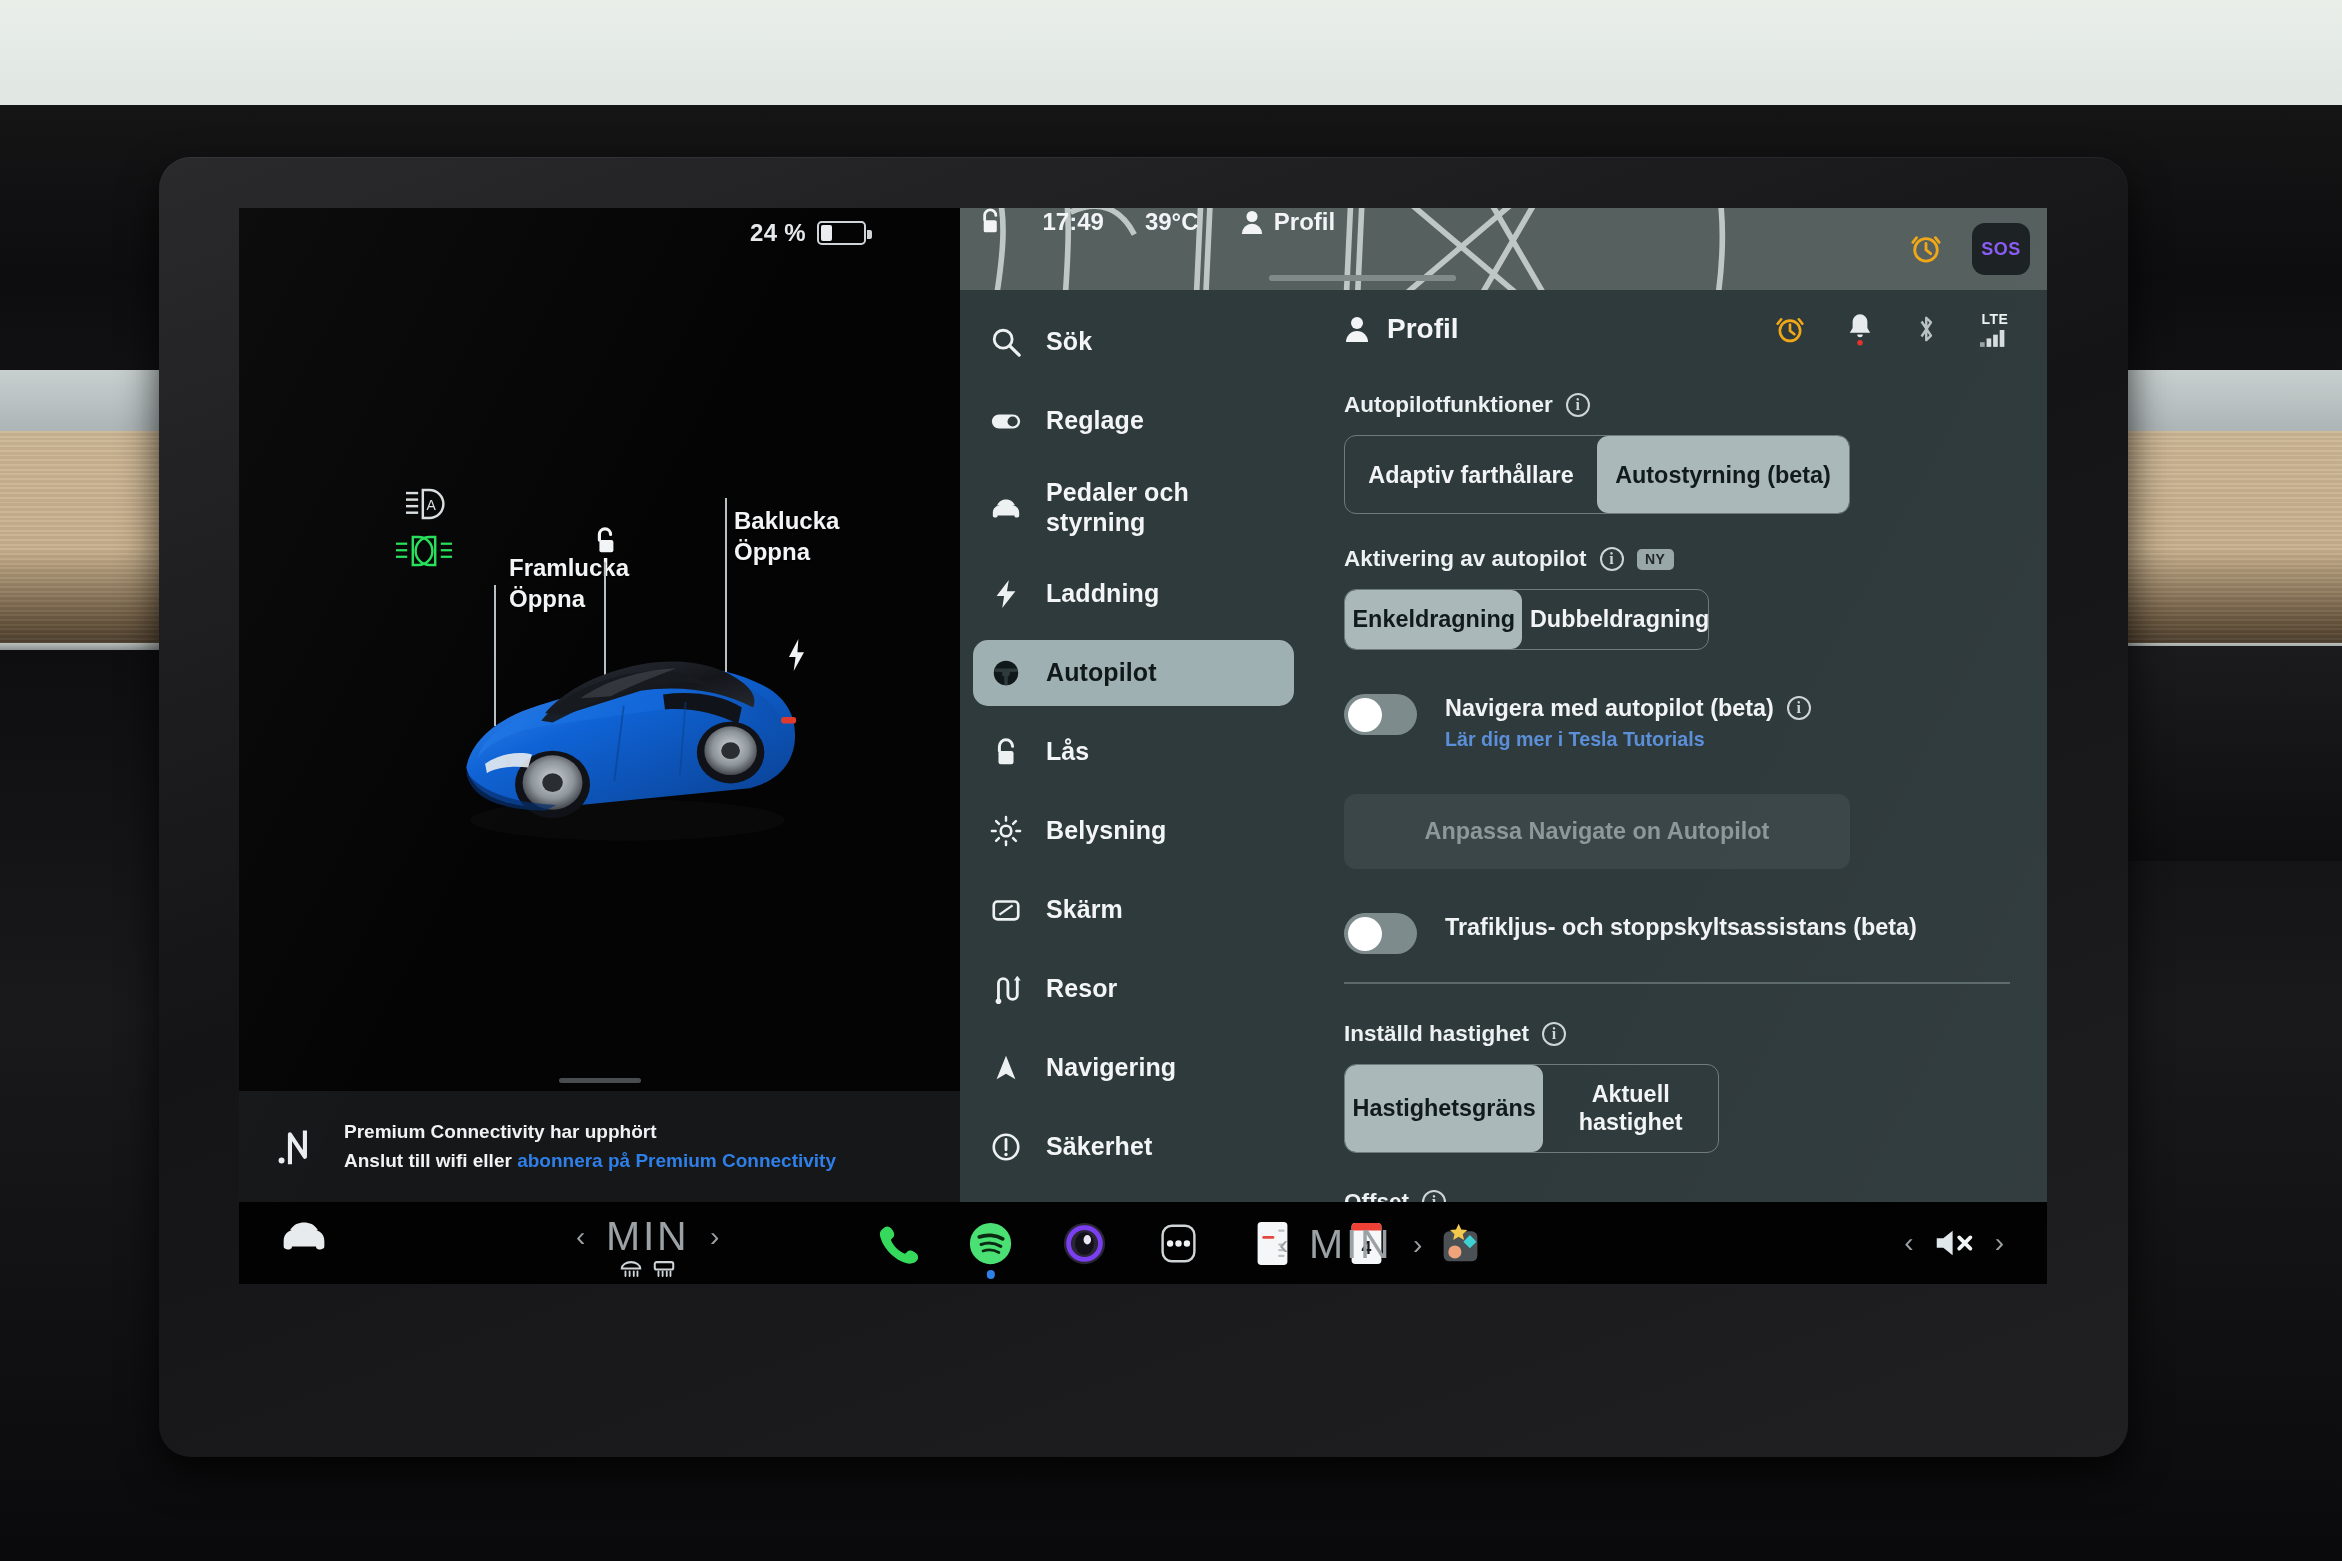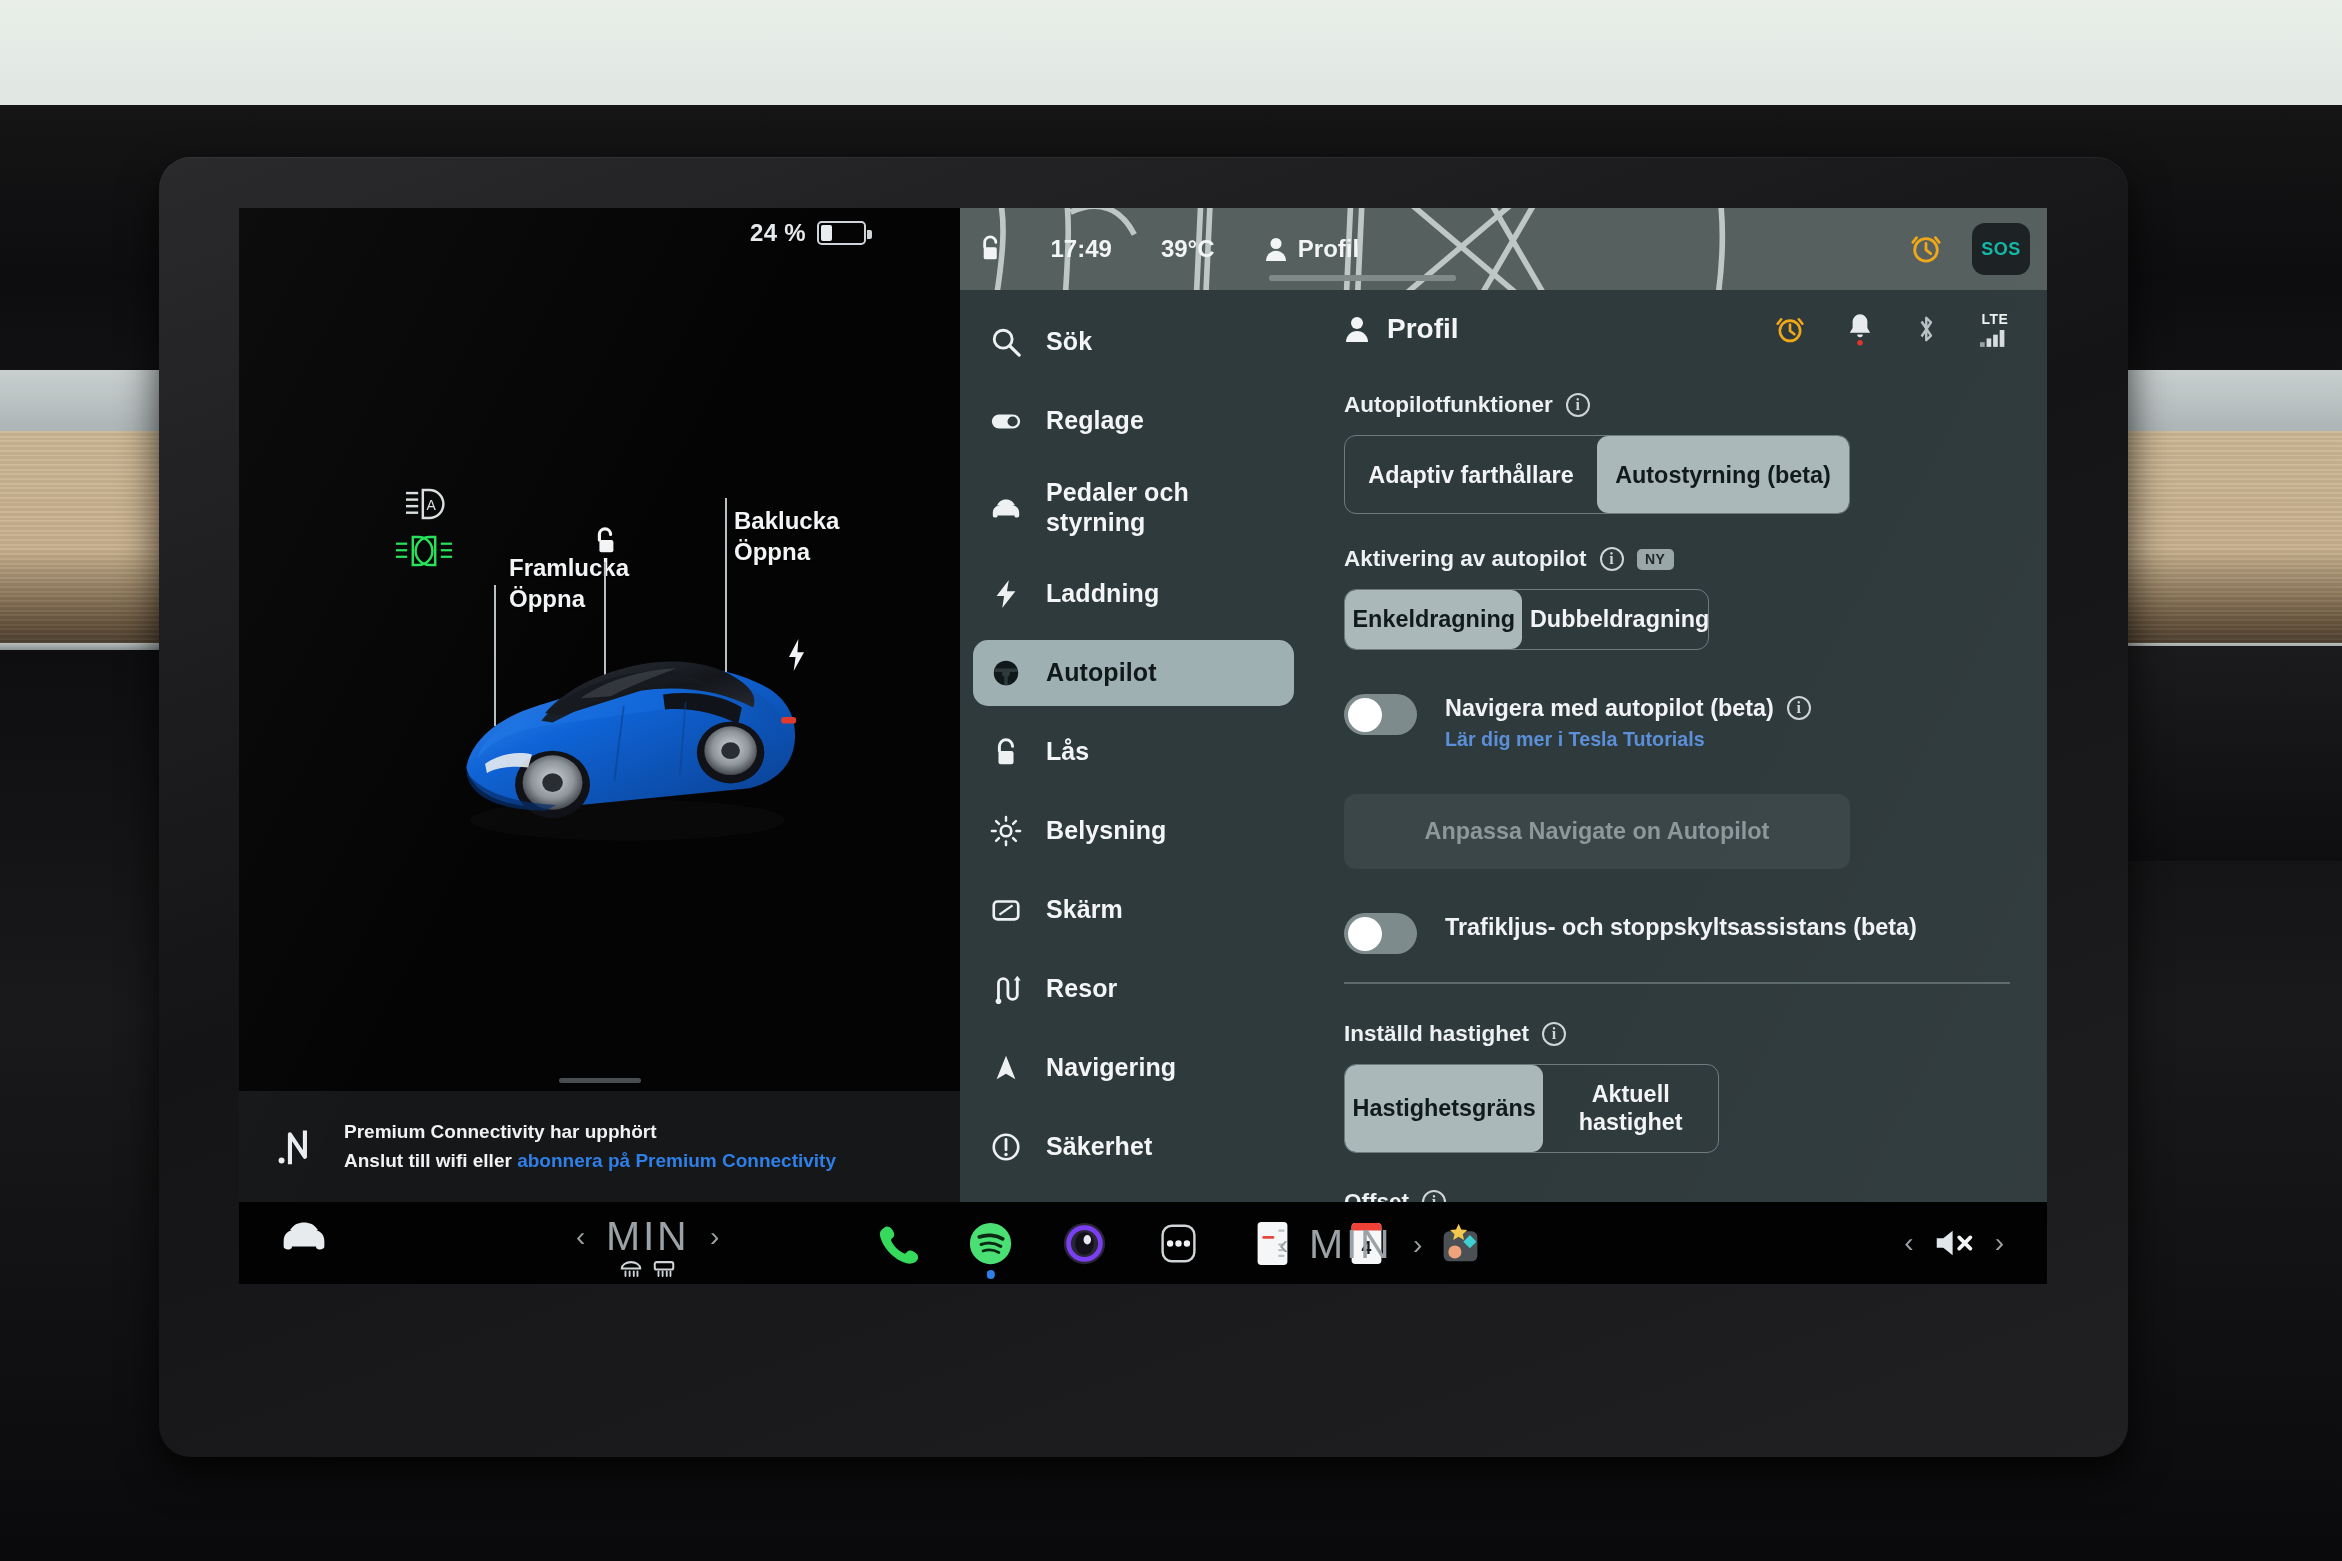--- a/index.html
+++ b/index.html
@@ -103,7 +103,7 @@
 
   .statusbar-overlay {
     position:absolute; left:0; top:0; width:1087px; height:82px;
-    display:flex; align-items:center; gap:8px; padding-left:19px; z-index:3;
+    display:flex; align-items:flex-start; gap:0; padding-left:19px; z-index:3;
     color:#f2f4f6; font-size:24px; font-weight:600;
   }
   .sb-item { display:flex; align-items:center; gap:10.3px; margin-right:41px; }

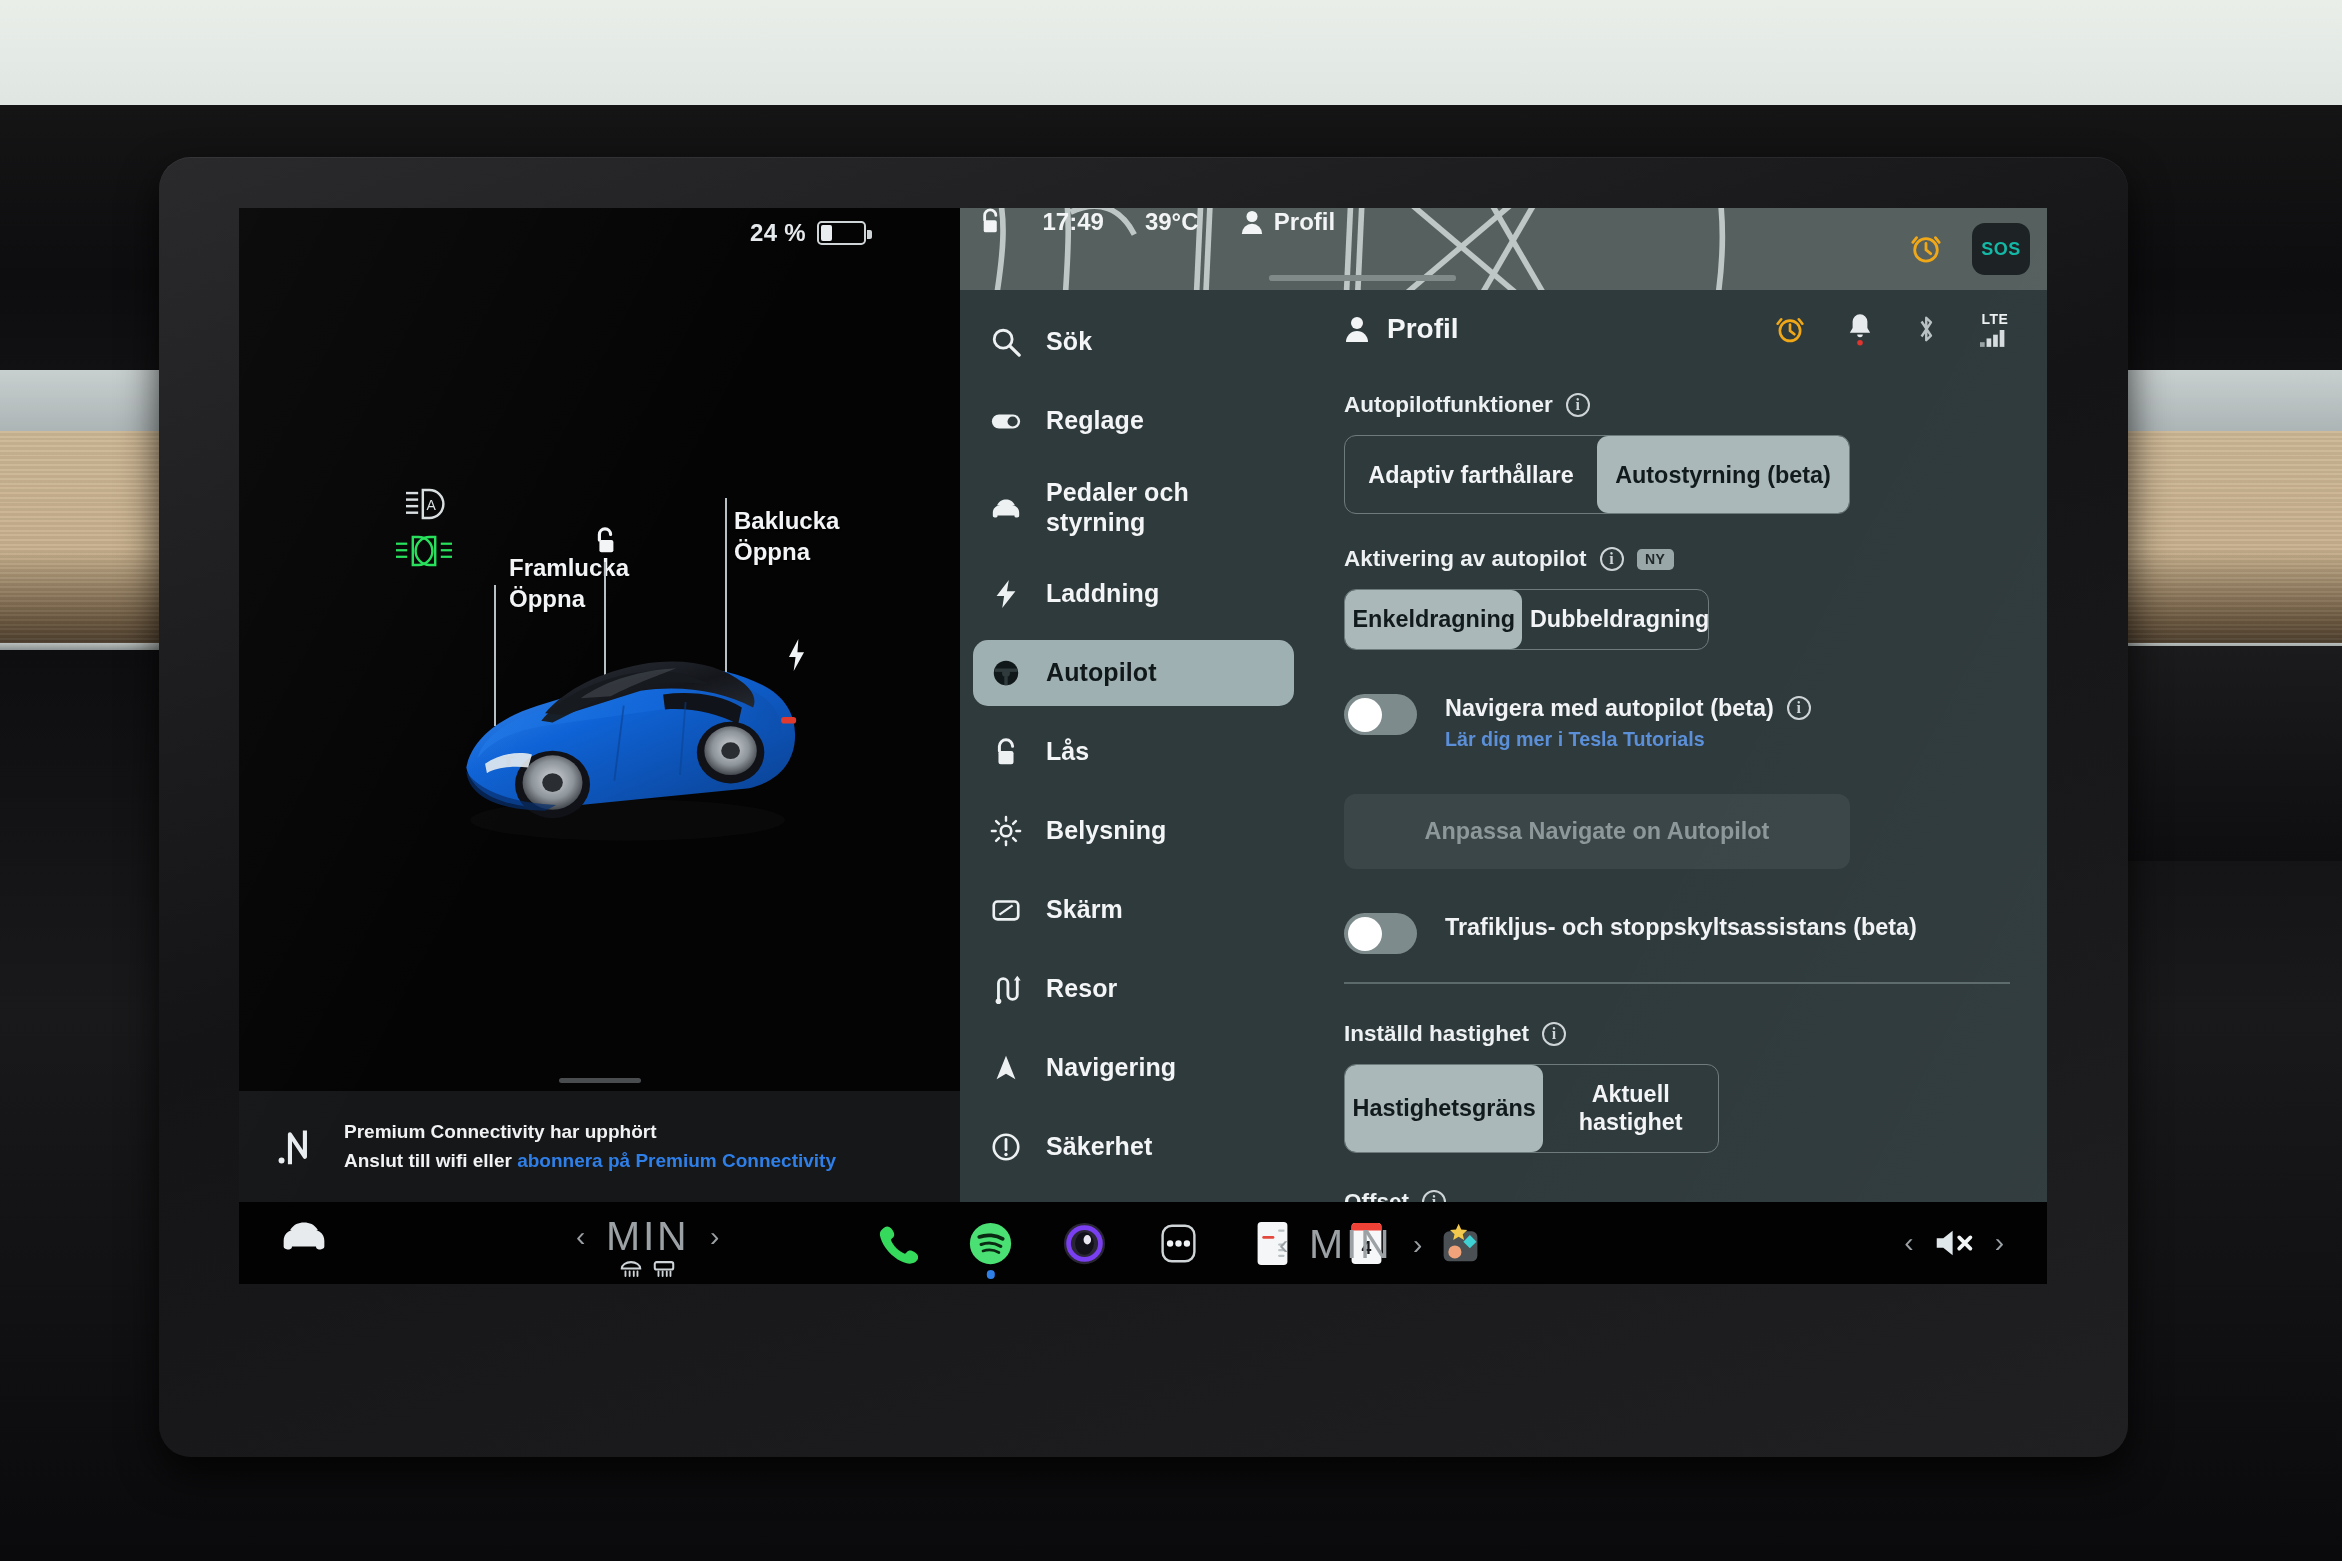--- a/index.html
+++ b/index.html
@@ -109,7 +109,7 @@
   .sb-item { display:flex; align-items:center; gap:10.3px; margin-right:41px; }
   .sos-btn {
     position:absolute; right:17px; top:15px; width:58px; height:52px;
-    background:#1d2224; border-radius:13px; color:#14b8a6; font-size:18px; font-weight:700;
+    background:#1d2224; border-radius:13px; color:#8b5cf6; font-size:18px; font-weight:700;
     display:flex; align-items:center; justify-content:center; letter-spacing:0.5px;
   }
   .alarm-top { position:absolute; right:105px; top:24px; width:32px; height:32px; }

